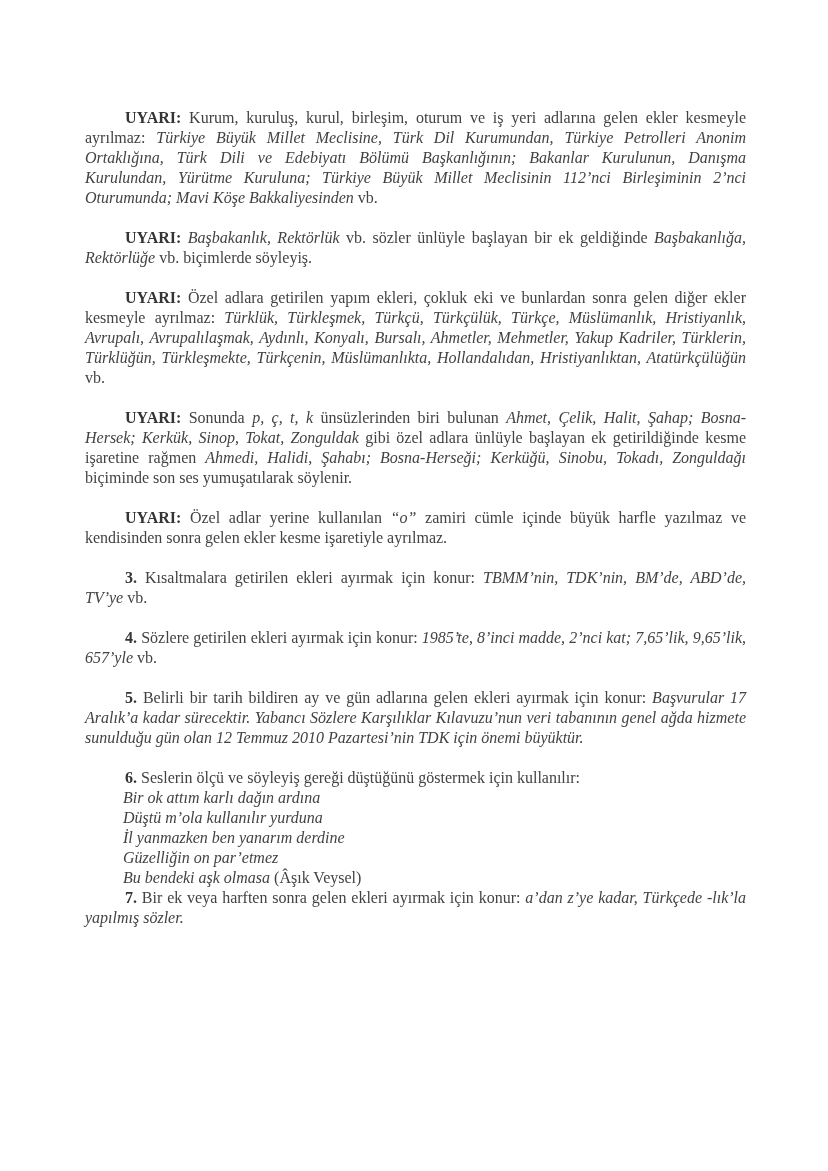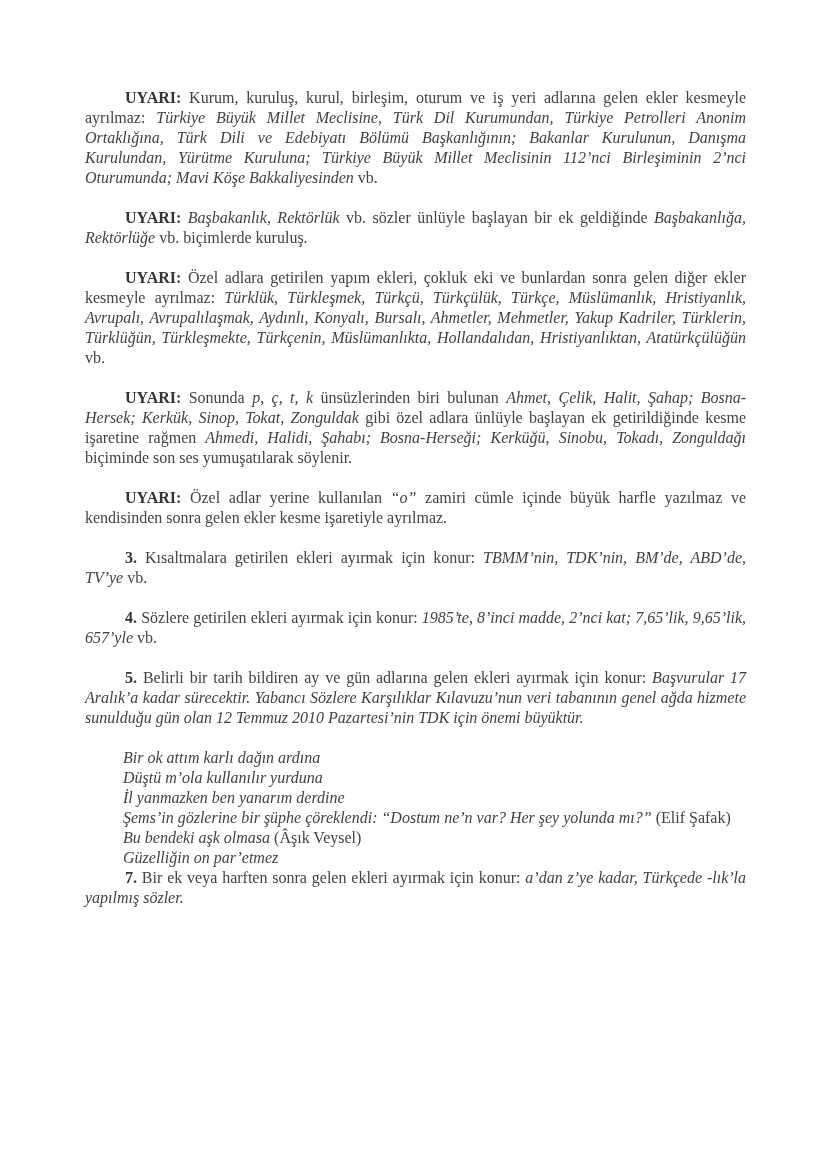--- a/index.html
+++ b/index.html
@@ -18,7 +18,7 @@
   }
   .doc {
     position: absolute;
-    top: 88px;
+    top: 108px;
     left: 85px;
     width: 661px;
     color: #424242;

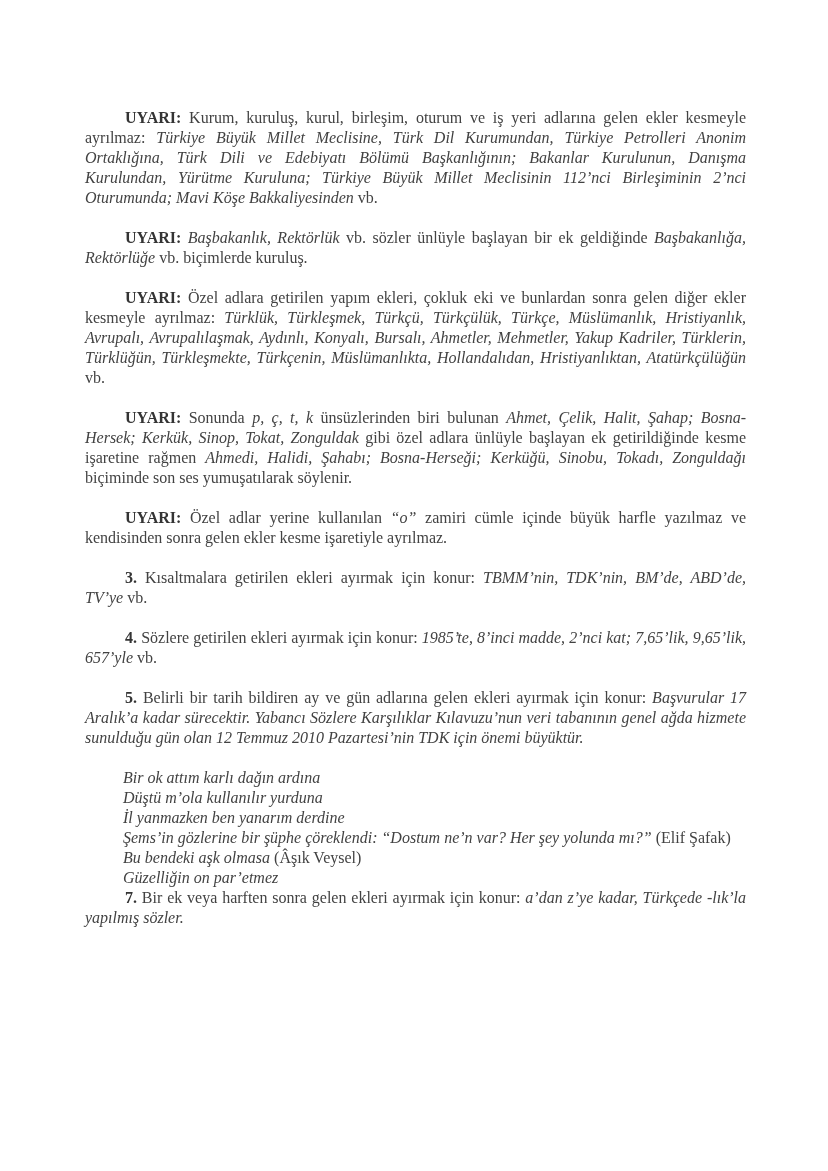--- a/index.html
+++ b/index.html
@@ -41,7 +41,7 @@
 <div class="page">
   <div class="doc" id="doc">
       <div class="block para gap"><span class="bold">UYARI:</span><span class="normal"> Kurum, kuruluş, kurul, birleşim, oturum ve iş yeri adlarına gelen ekler kesmeyle ayrılmaz: </span><span class="italic">Türkiye Büyük Millet Meclisine, Türk Dil Kurumundan, Türkiye Petrolleri Anonim Ortaklığına, Türk Dili ve Edebiyatı Bölümü Başkanlığının; Bakanlar Kurulunun, Danışma Kurulundan, Yürütme Kuruluna; Türkiye Büyük Millet Meclisinin 112’nci Birleşiminin 2’nci Oturumunda; Mavi Köşe Bakkaliyesinden</span><span class="normal"> vb.</span></div>
-      <div class="block para gap"><span class="bold">UYARI:</span><span class="normal"> </span><span class="italic">Başbakanlık, Rektörlük</span><span class="normal"> vb. sözler ünlüyle başlayan bir ek geldiğinde </span><span class="italic">Başbakanlığa, Rektörlüğe</span><span class="normal"> vb. biçimlerde kuruluş.</span></div>
+      <div class="block para gap"><span class="bold">UYARI:</span><span class="normal"> </span><span class="italic">Başbakanlık, Rektörlük</span><span class="normal"> vb. sözler ünlüyle başlayan bir ek geldiğinde </span><span class="italic">Başbakanlığa, Rektörlüğe</span><span class="normal"> vb. biçimlerde söyleyiş.</span></div>
       <div class="block para gap"><span class="bold">UYARI:</span><span class="normal"> Özel adlara getirilen yapım ekleri, çokluk eki ve bunlardan sonra gelen diğer ekler kesmeyle ayrılmaz: </span><span class="italic">Türklük, Türkleşmek, Türkçü, Türkçülük, Türkçe, Müslümanlık, Hristiyanlık, Avrupalı, Avrupalılaşmak, Aydınlı, Konyalı, Bursalı, Ahmetler, Mehmetler, Yakup Kadriler, Türklerin, Türklüğün, Türkleşmekte, Türkçenin, Müslümanlıkta, Hollandalıdan, Hristiyanlıktan, Atatürkçülüğün</span><span class="normal"> vb.</span></div>
       <div class="block para gap"><span class="bold">UYARI:</span><span class="normal"> Sonunda </span><span class="italic">p, ç, t, k</span><span class="normal"> ünsüzlerinden biri bulunan </span><span class="italic">Ahmet, Çelik, Halit, Şahap; Bosna-Hersek; Kerkük, Sinop, Tokat, Zonguldak</span><span class="normal"> gibi özel adlara ünlüyle başlayan ek getirildiğinde kesme işaretine rağmen </span><span class="italic">Ahmedi, Halidi, Şahabı; Bosna-Herseği; Kerküğü, Sinobu, Tokadı, Zonguldağı</span><span class="normal"> biçiminde son ses yumuşatılarak söylenir.</span></div>
       <div class="block para gap"><span class="bold">UYARI:</span><span class="normal"> Özel adlar yerine kullanılan </span><span class="italic">“o”</span><span class="normal"> zamiri cümle içinde büyük harfle yazılmaz ve kendisinden sonra gelen ekler kesme işaretiyle ayrılmaz.</span></div>

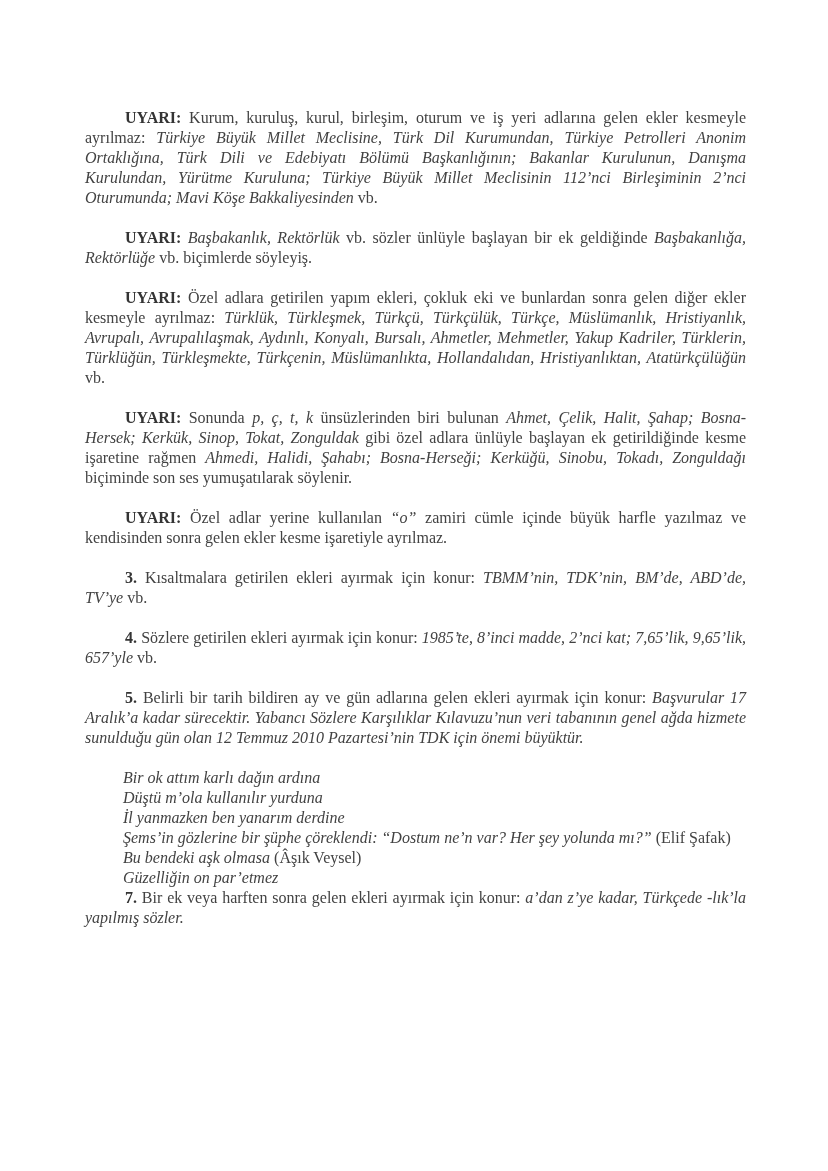--- a/index.html
+++ b/index.html
@@ -48,6 +48,7 @@
       <div class="block para gap"><span class="bold">3.</span><span class="normal"> Kısaltmalara getirilen ekleri ayırmak için konur: </span><span class="italic">TBMM’nin, TDK’nin, BM’de, ABD’de, TV’ye</span><span class="normal"> vb.</span></div>
       <div class="block para gap"><span class="bold">4.</span><span class="normal"> Sözlere getirilen ekleri ayırmak için konur: </span><span class="italic">1985’te, 8’inci madde, 2’nci kat; 7,65’lik, 9,65’lik, 657’yle</span><span class="normal"> vb.</span></div>
       <div class="block para gap"><span class="bold">5.</span><span class="normal"> Belirli bir tarih bildiren ay ve gün adlarına gelen ekleri ayırmak için konur: </span><span class="italic">Başvurular 17 Aralık’a kadar sürecektir. Yabancı Sözlere Karşılıklar Kılavuzu’nun veri tabanının genel ağda hizmete sunulduğu gün olan 12 Temmuz 2010 Pazartesi’nin TDK için önemi büyüktür.</span></div>
+      <div class="block para"><span class="bold">6.</span><span class="normal"> Seslerin ölçü ve söyleyiş gereği düştüğünü göstermek için kullanılır:</span></div>
       <div class="block poem"><span class="italic">Bir ok attım karlı dağın ardına</span></div>
       <div class="block poem"><span class="italic">Düştü m’ola kullanılır yurduna</span></div>
       <div class="block poem"><span class="italic">İl yanmazken ben yanarım derdine</span></div>

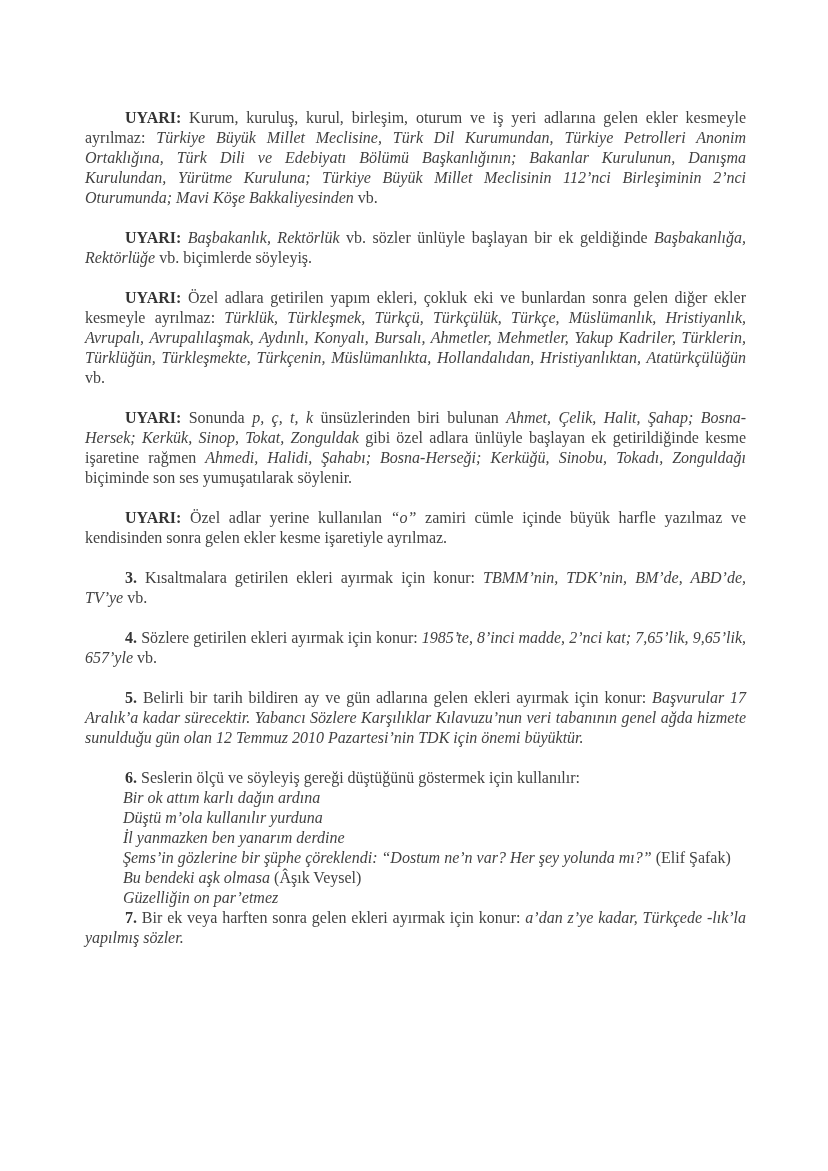--- a/index.html
+++ b/index.html
@@ -52,7 +52,6 @@
       <div class="block poem"><span class="italic">Bir ok attım karlı dağın ardına</span></div>
       <div class="block poem"><span class="italic">Düştü m’ola kullanılır yurduna</span></div>
       <div class="block poem"><span class="italic">İl yanmazken ben yanarım derdine</span></div>
-      <div class="block poem"><span class="italic">Şems’in gözlerine bir şüphe çöreklendi: “Dostum ne’n var? Her şey yolunda mı?”</span><span class="normal"> (Elif Şafak)</span></div>
       <div class="block poem"><span class="italic">Bu bendeki aşk olmasa</span><span class="normal"> (Âşık Veysel)</span></div>
       <div class="block poem"><span class="italic">Güzelliğin on par’etmez</span></div>
       <div class="block para"><span class="bold">7.</span><span class="normal"> Bir ek veya harften sonra gelen ekleri ayırmak için konur: </span><span class="italic">a’dan z’ye kadar, Türkçede -lık’la yapılmış sözler.</span></div>

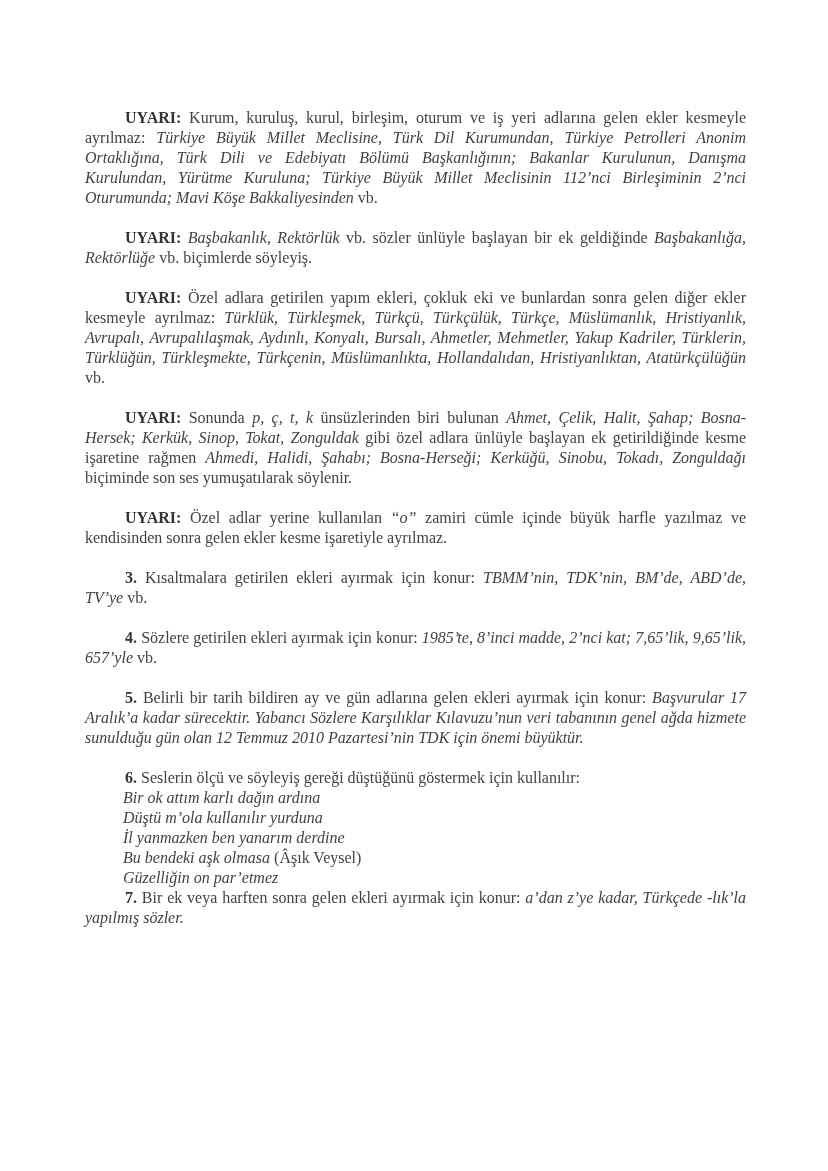--- a/index.html
+++ b/index.html
@@ -52,8 +52,8 @@
       <div class="block poem"><span class="italic">Bir ok attım karlı dağın ardına</span></div>
       <div class="block poem"><span class="italic">Düştü m’ola kullanılır yurduna</span></div>
       <div class="block poem"><span class="italic">İl yanmazken ben yanarım derdine</span></div>
+      <div class="block poem"><span class="italic">Güzelliğin on par’etmez</span></div>
       <div class="block poem"><span class="italic">Bu bendeki aşk olmasa</span><span class="normal"> (Âşık Veysel)</span></div>
-      <div class="block poem"><span class="italic">Güzelliğin on par’etmez</span></div>
       <div class="block para"><span class="bold">7.</span><span class="normal"> Bir ek veya harften sonra gelen ekleri ayırmak için konur: </span><span class="italic">a’dan z’ye kadar, Türkçede -lık’la yapılmış sözler.</span></div>
     </div>
 </div>

